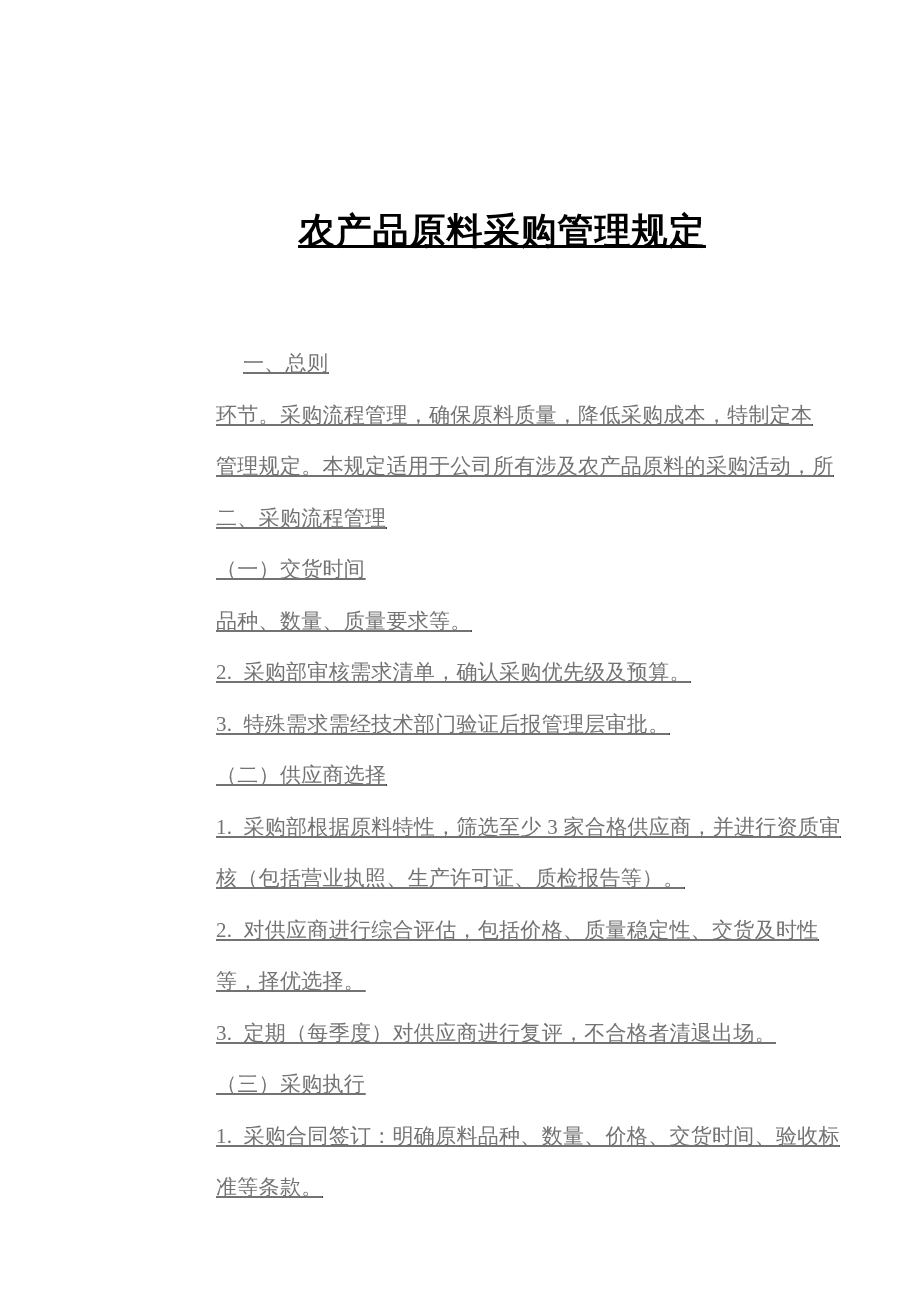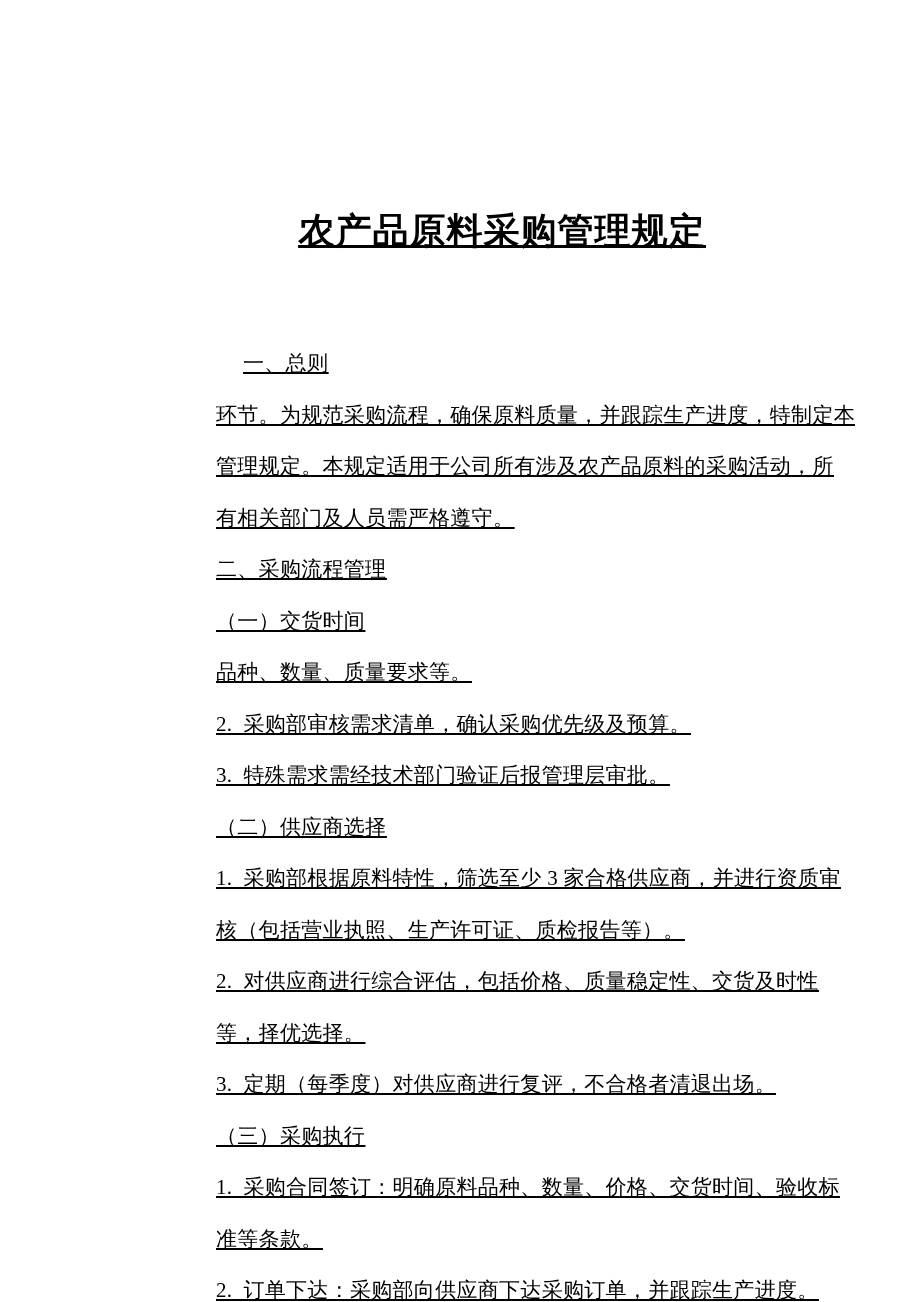--- a/index.html
+++ b/index.html
@@ -38,7 +38,7 @@
     height: 43.5px;
     letter-spacing: 0.3px;
     white-space: pre;
-    color: #000000;
+    color: #737373;
   }
   .doc-line.indent {
     padding-left: 36px;

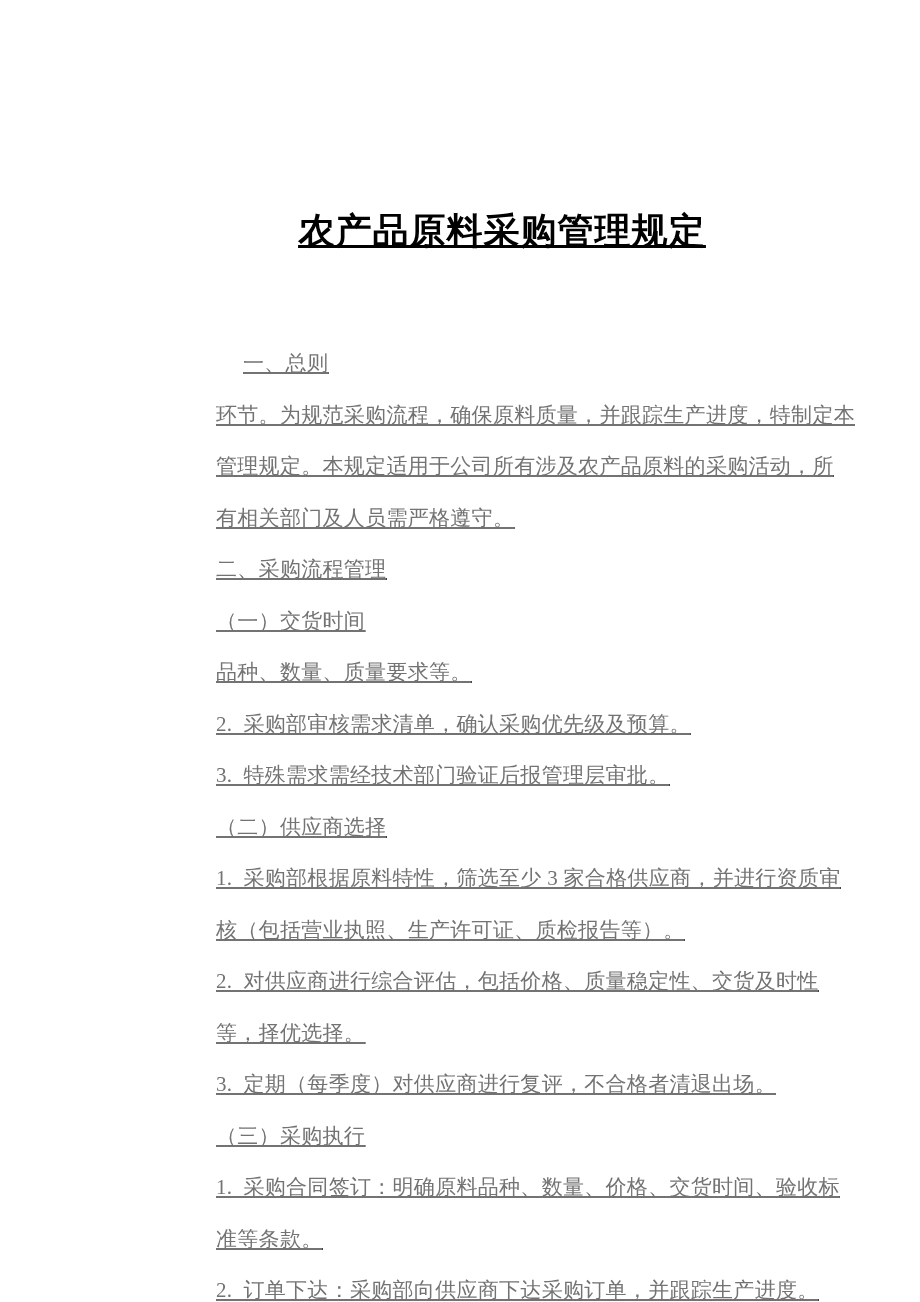--- a/index.html
+++ b/index.html
@@ -51,7 +51,7 @@
   <h1 class="doc-title">农产品原料采购管理规定</h1>
   <div class="doc-body">
     <div class="doc-line indent">一、总则</div>
-    <div class="doc-line">环节。为规范采购流程，确保原料质量，并跟踪生产进度，特制定本</div>
+    <div class="doc-line">环节。采购流程管理，确保原料质量，降低采购成本，特制定本</div>
     <div class="doc-line">管理规定。本规定适用于公司所有涉及农产品原料的采购活动，所</div>
     <div class="doc-line">有相关部门及人员需严格遵守。</div>
     <div class="doc-line">二、采购流程管理</div>

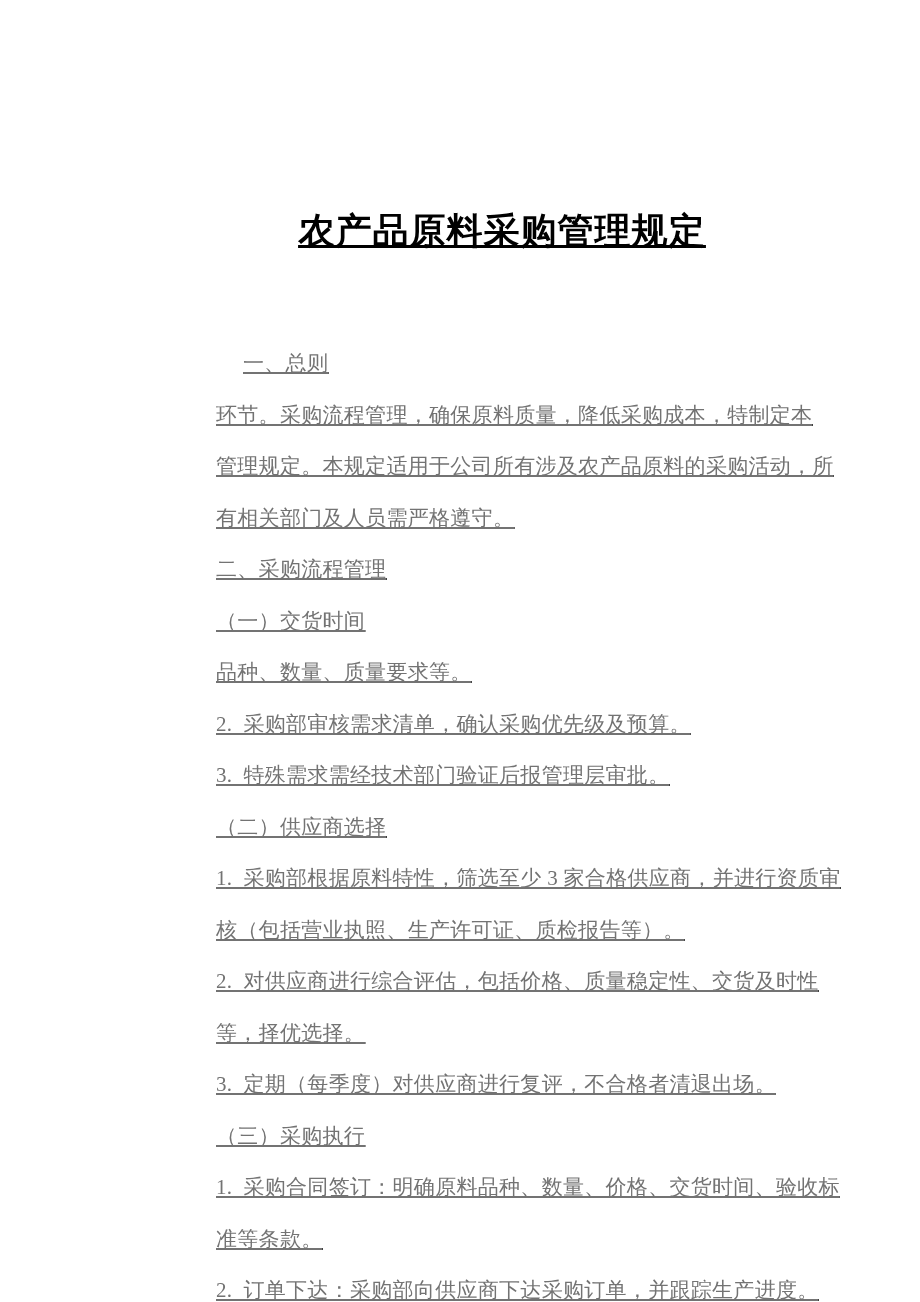--- a/index.html
+++ b/index.html
@@ -53,7 +53,6 @@
     <div class="doc-line indent">一、总则</div>
     <div class="doc-line">环节。采购流程管理，确保原料质量，降低采购成本，特制定本</div>
     <div class="doc-line">管理规定。本规定适用于公司所有涉及农产品原料的采购活动，所</div>
-    <div class="doc-line">有相关部门及人员需严格遵守。</div>
     <div class="doc-line">二、采购流程管理</div>
     <div class="doc-line">（一）交货时间</div>
     <div class="doc-line">品种、数量、质量要求等。</div>

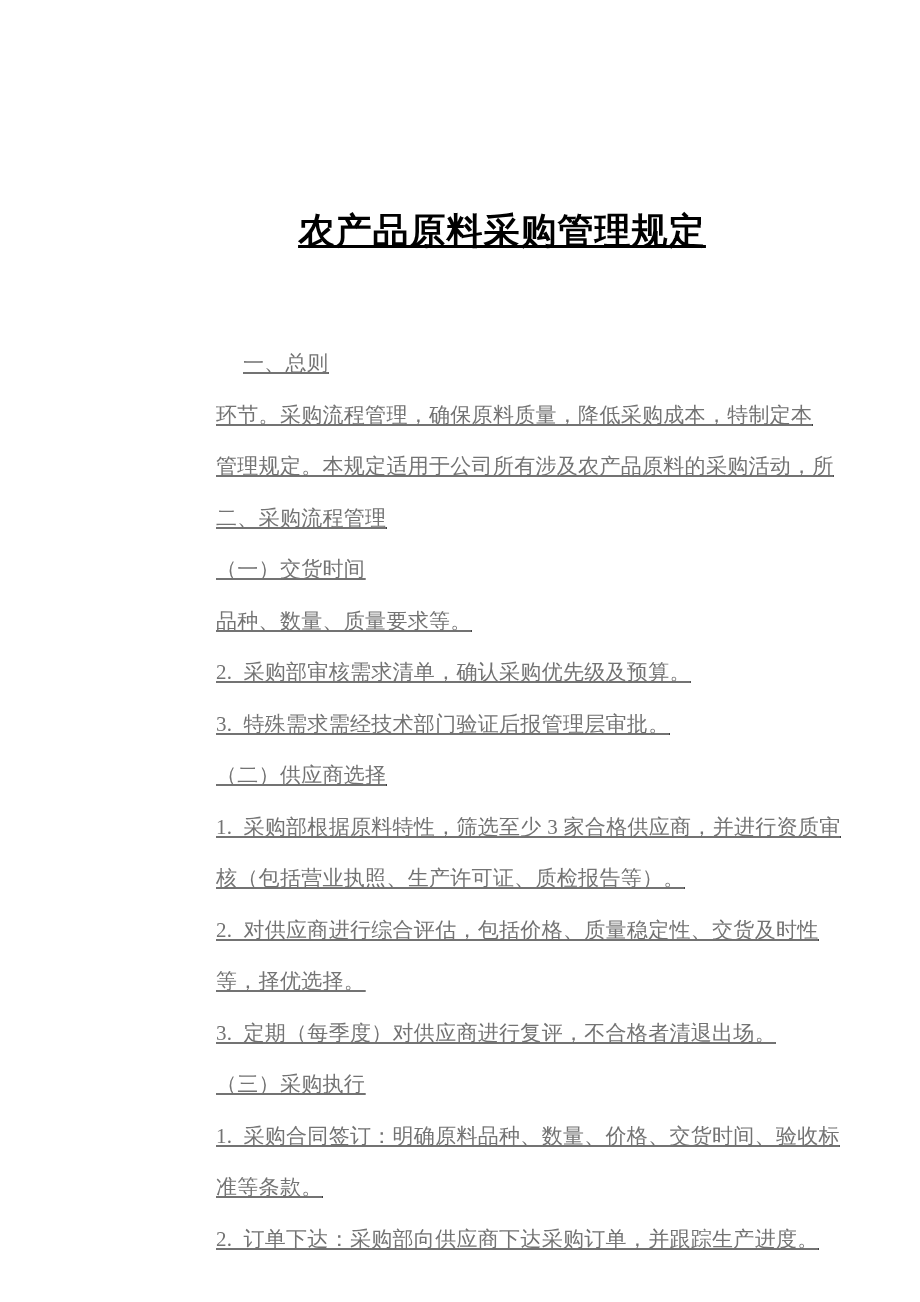--- a/index.html
+++ b/index.html
@@ -67,7 +67,6 @@
     <div class="doc-line">（三）采购执行</div>
     <div class="doc-line">1.  采购合同签订：明确原料品种、数量、价格、交货时间、验收标</div>
     <div class="doc-line">准等条款。</div>
-    <div class="doc-line">2.  订单下达：采购部向供应商下达采购订单，并跟踪生产进度。</div>
   </div>
 </div>
 

